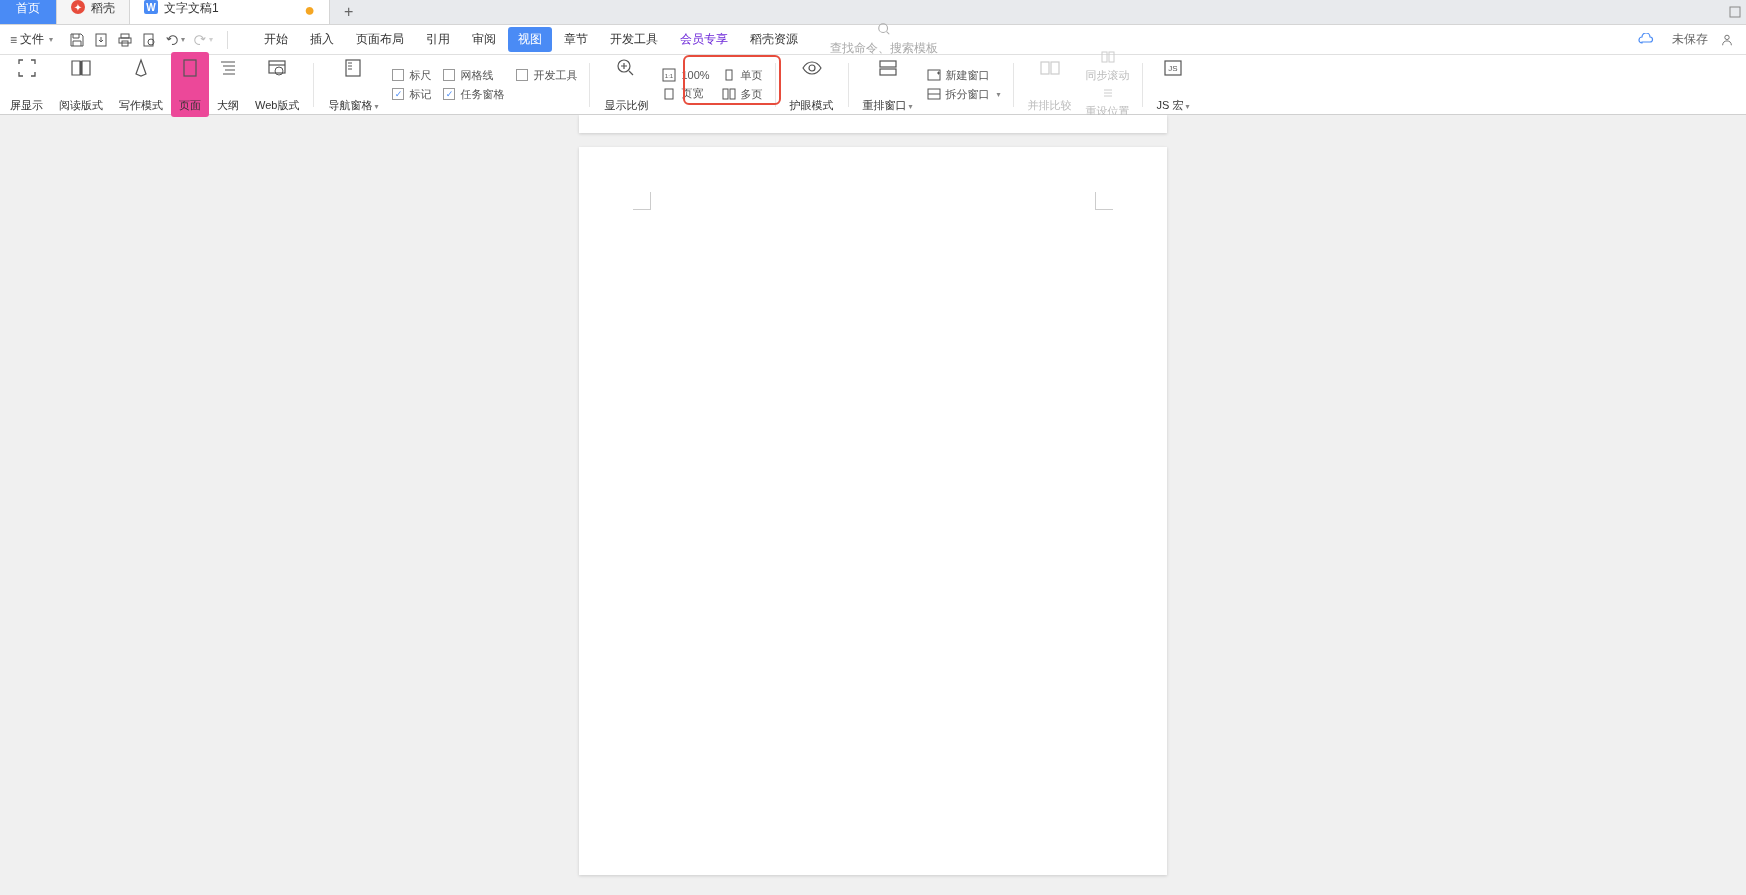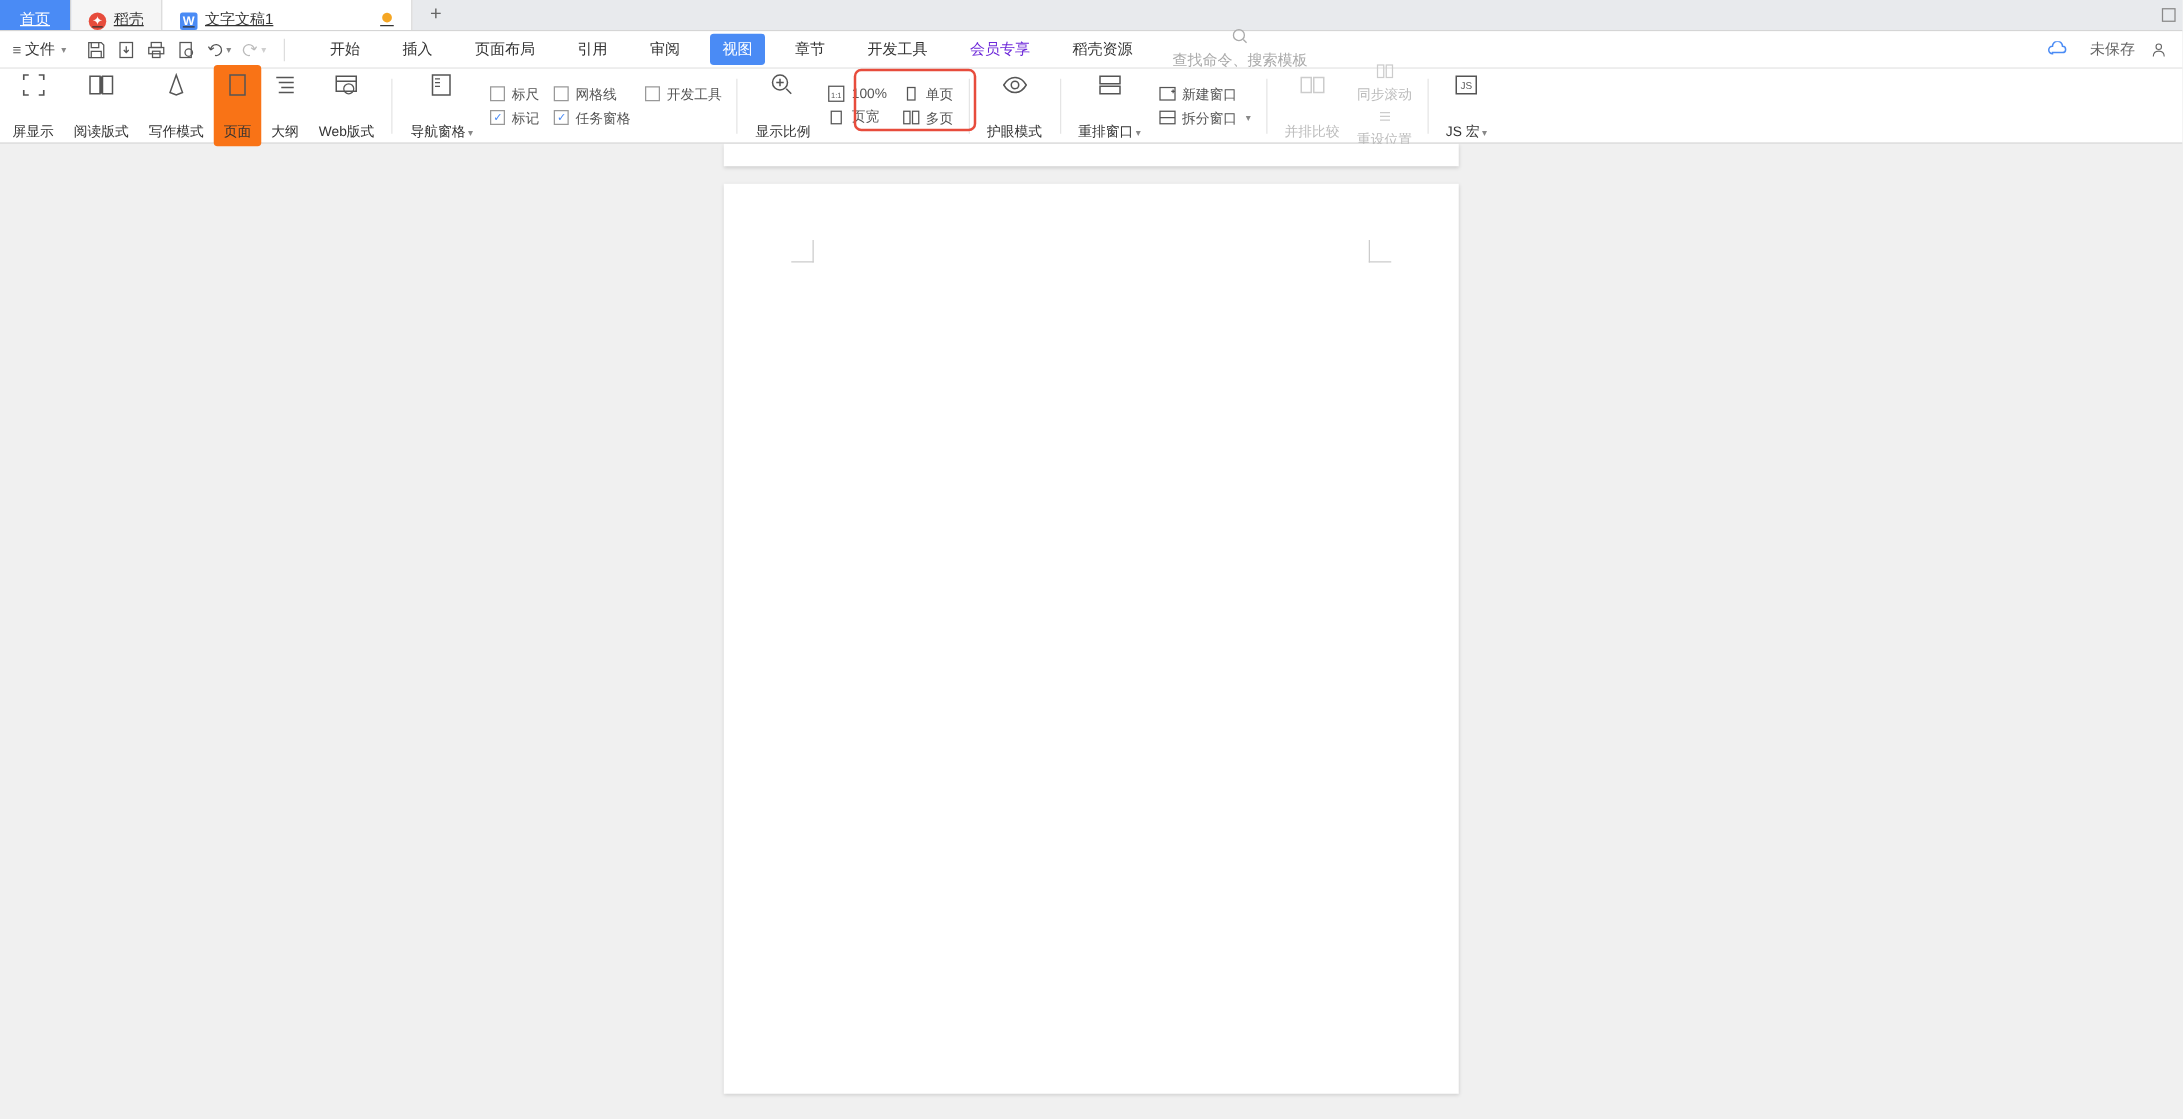--- a/index.html
+++ b/index.html
@@ -7,7 +7,7 @@
     
     
     .tab-bar { height: 25px; background: #e8eaed; display: flex; align-items: stretch; border-bottom: 1px solid #d5d5d5; }
-    .tab { display: flex; align-items: flex-end; padding: 0 14px; gap: 6px; border-right: 1px solid #d5d5d5; cursor: pointer; min-width: 50px; text-decoration: underline; }
+    .tab { display: flex; align-items: flex-start; padding: 0 14px; gap: 6px; border-right: 1px solid #d5d5d5; cursor: pointer; min-width: 50px; }
     .tab.home { background: #4a8bf5; color: #fff; padding: 0 16px; }
     .tab.docker { background: #f5f5f5; }
     .tab.doc { background: #fff; min-width: 200px; position: relative; }

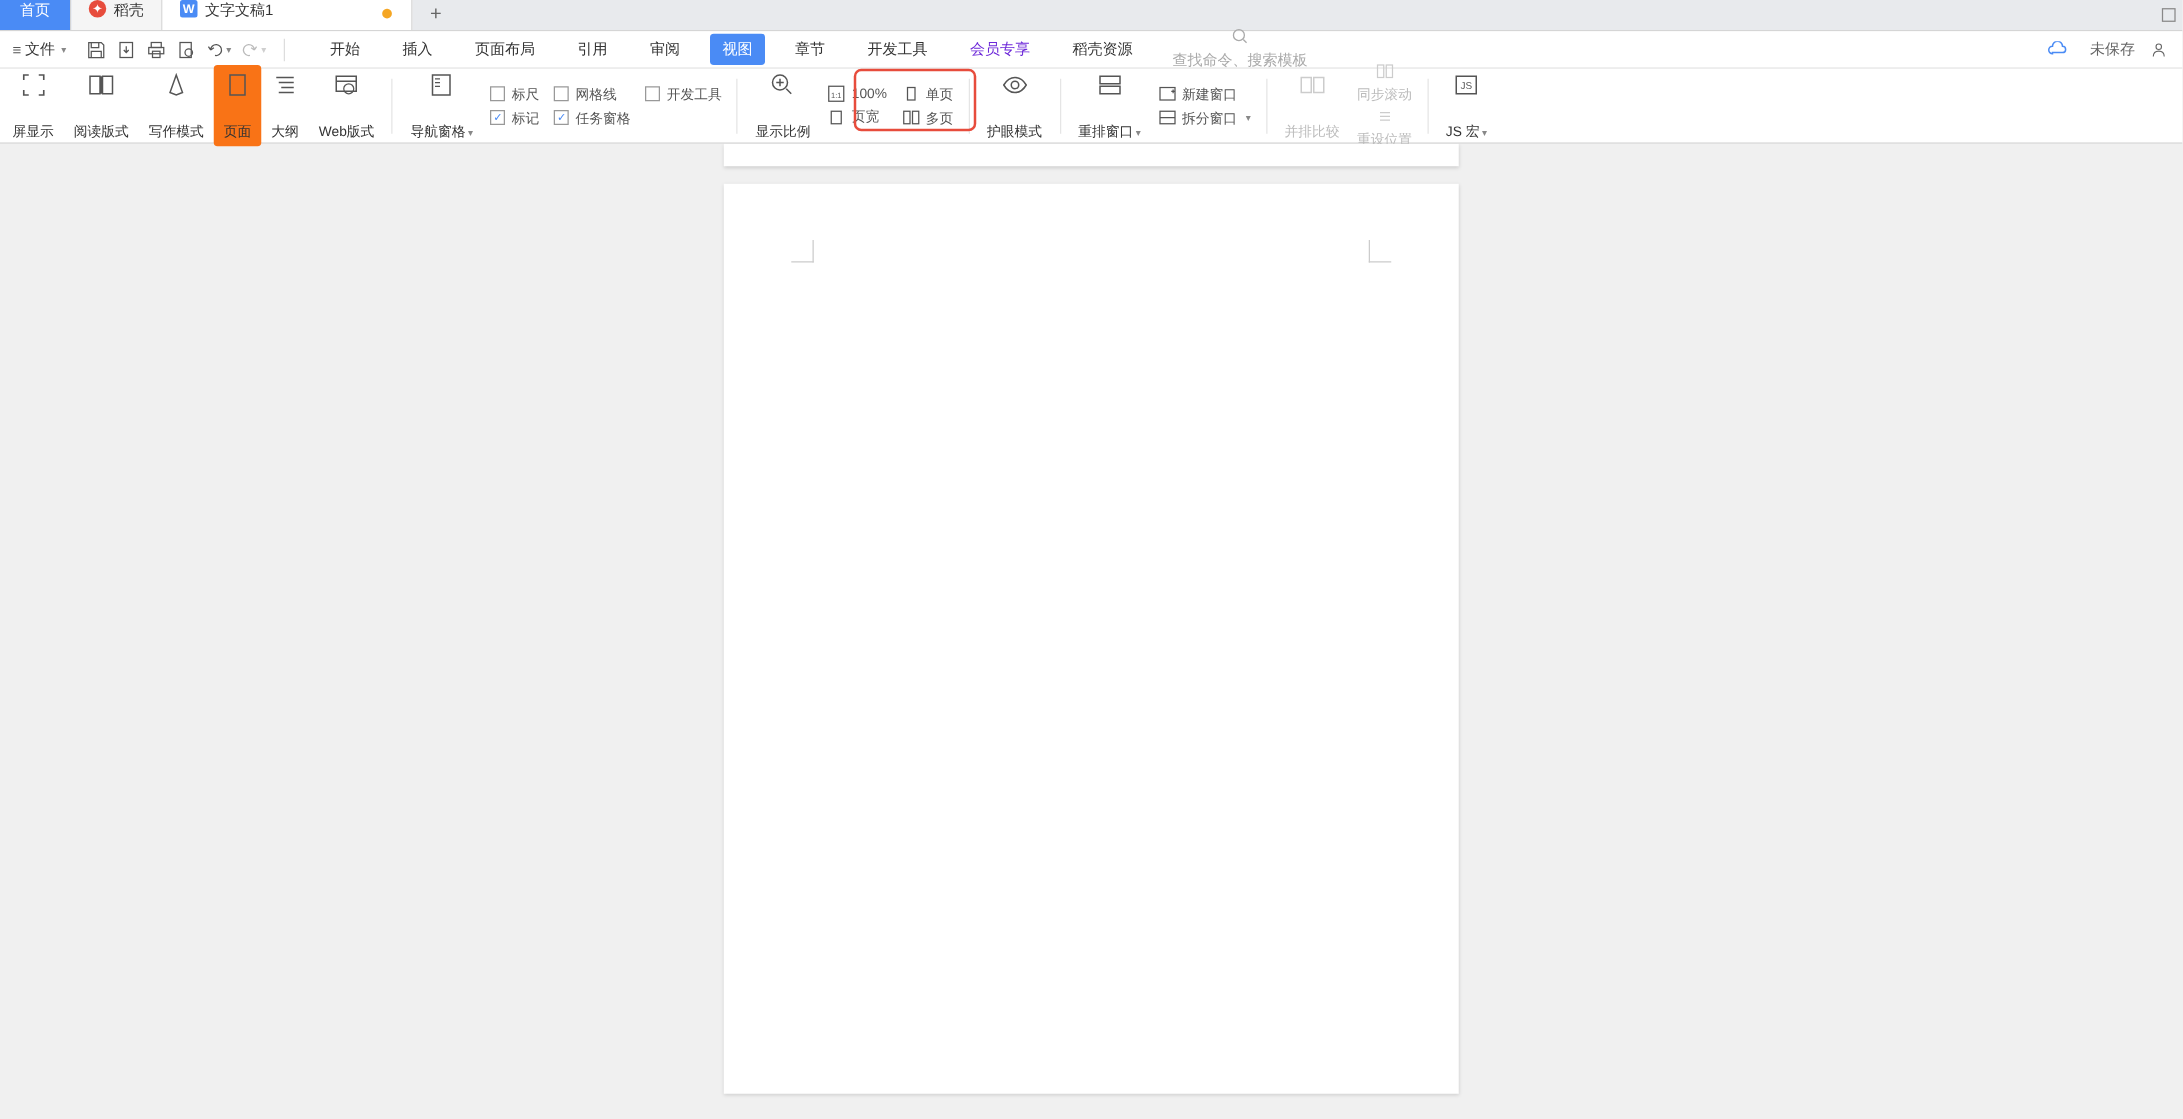--- a/index.html
+++ b/index.html
@@ -28,7 +28,7 @@
     .qat-sep { width: 1px; height: 18px; background: #ddd; margin: 0 6px; }
     .chevron-small { font-size: 8px; color: #888; margin-left: 2px; }
     
-    .menu-tabs { display: flex; align-items: flex-end; gap: 14px; margin-left: 18px; }
+    .menu-tabs { display: flex; align-items: flex-end; gap: 2px; margin-left: 18px; }
     .menu-tab { padding: 4px 10px; cursor: pointer; border-radius: 3px; color: #333; }
     .menu-tab.active { background: #4a8bf5; color: #fff; }
     .menu-tab.gold { color: #6d28d9; }

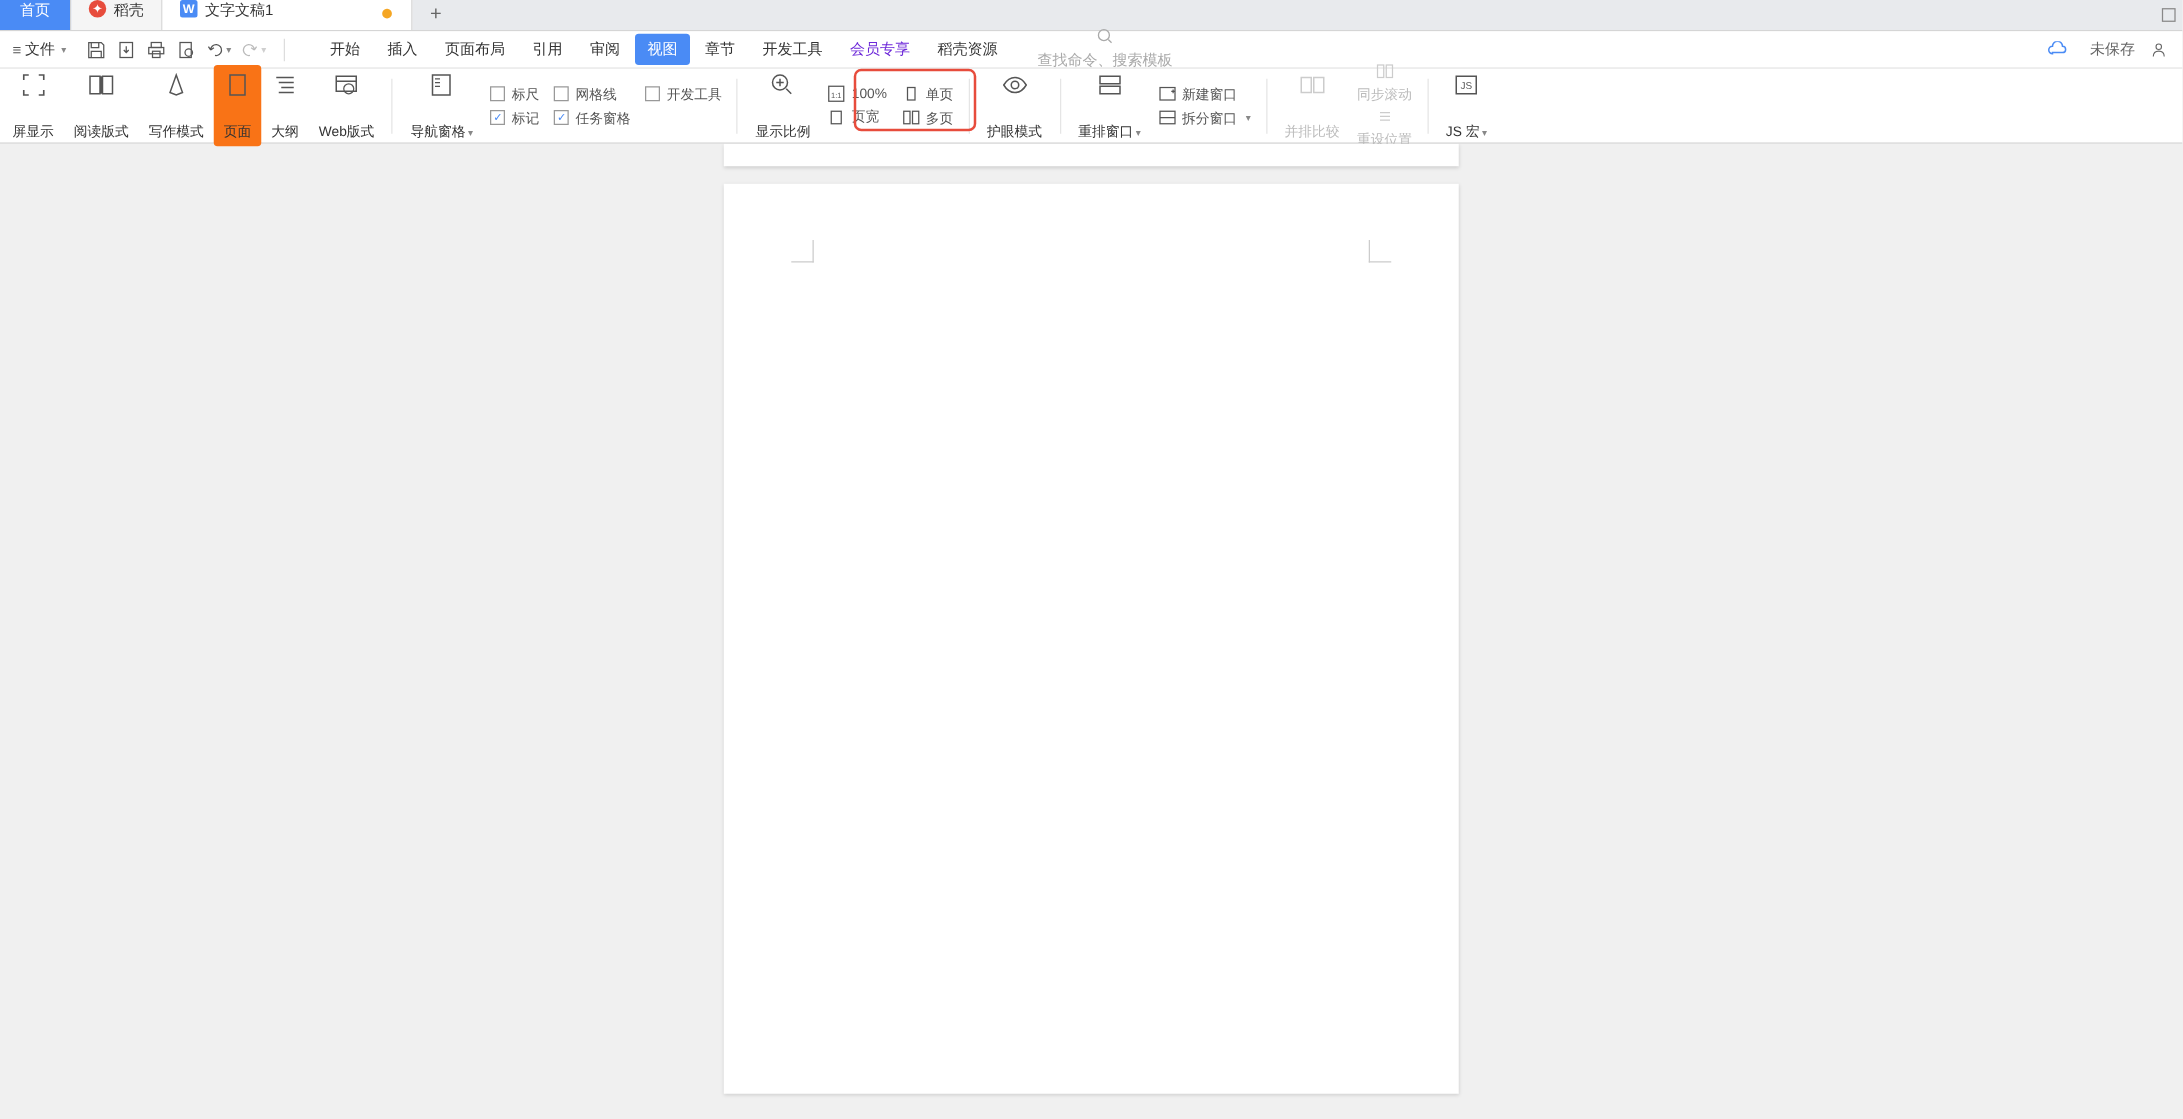--- a/index.html
+++ b/index.html
@@ -43,7 +43,7 @@
     
     .ribbon { height: 60px; background: #fff; display: flex; align-items: center; padding: 0 2px; border-bottom: 1px solid #d0d0d0; }
     .ribbon-large { display: flex; flex-direction: column; align-items: center; gap: 18px; padding: 4px 8px; cursor: pointer; border-radius: 3px; }
-    .ribbon-large.selected { background: #f97316; }
+    .ribbon-large.selected { background: #ec4899; }
     .ribbon-large .ico { height: 24px; display: flex; align-items: center; justify-content: center; color: #555; }
     .ribbon-large .lbl { font-size: 11px; color: #333; white-space: nowrap; }
     .ribbon-large.disabled { color: #bbb; }

